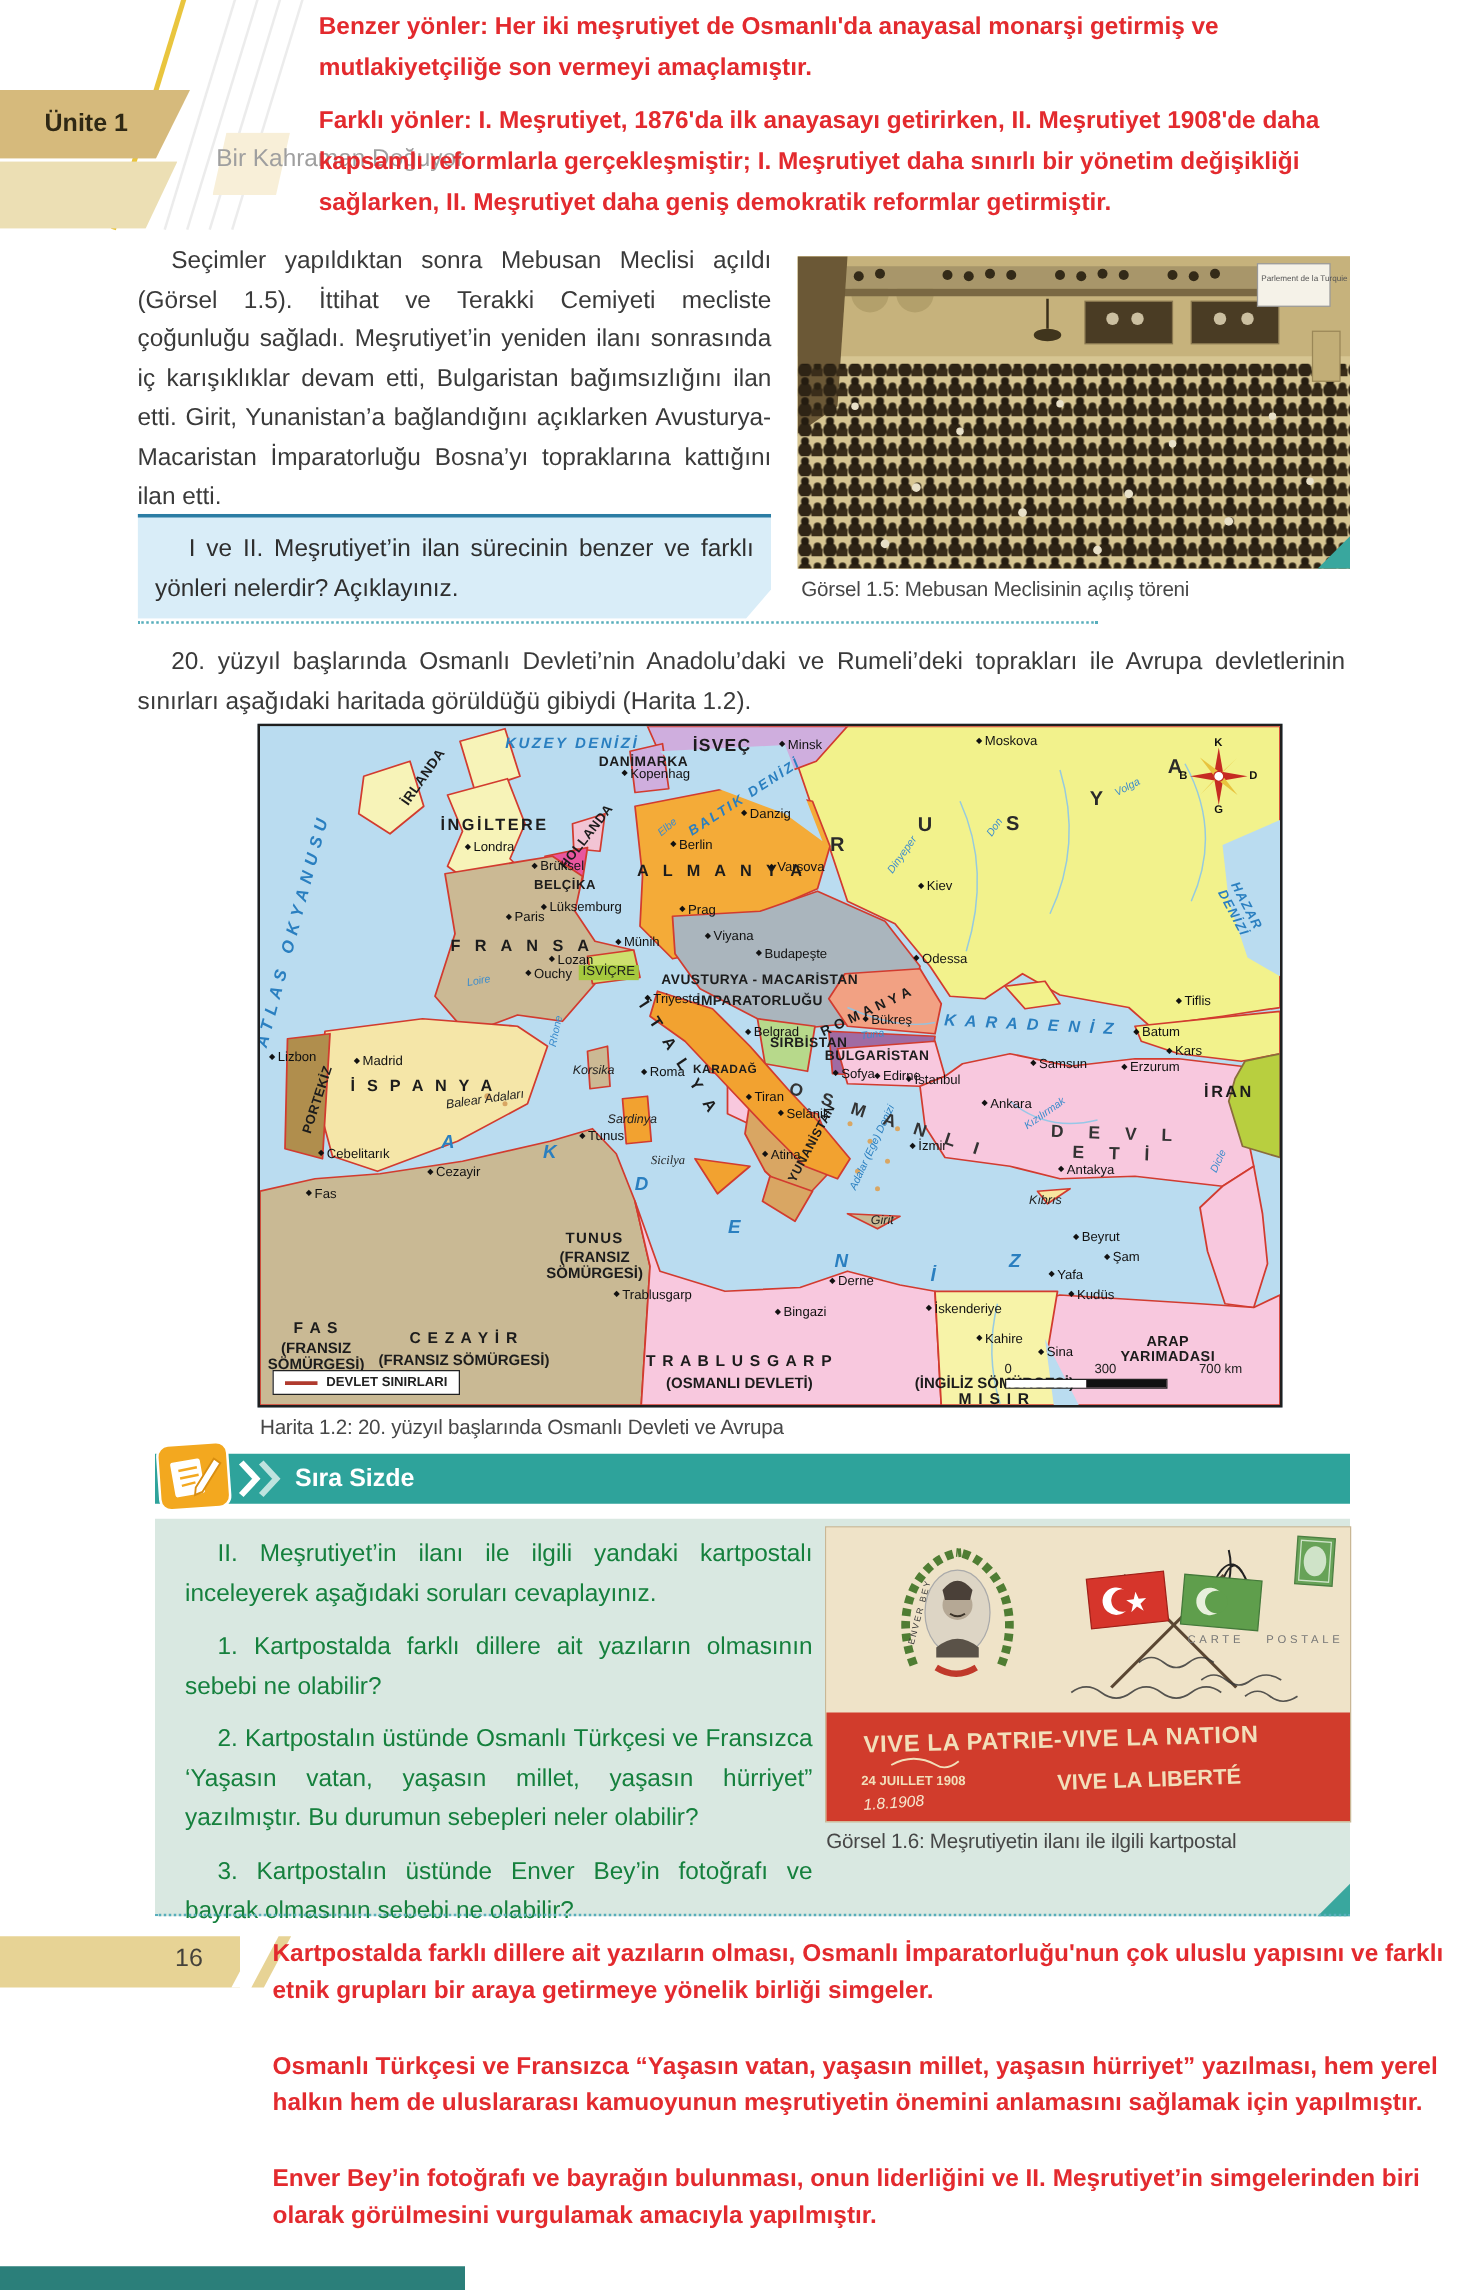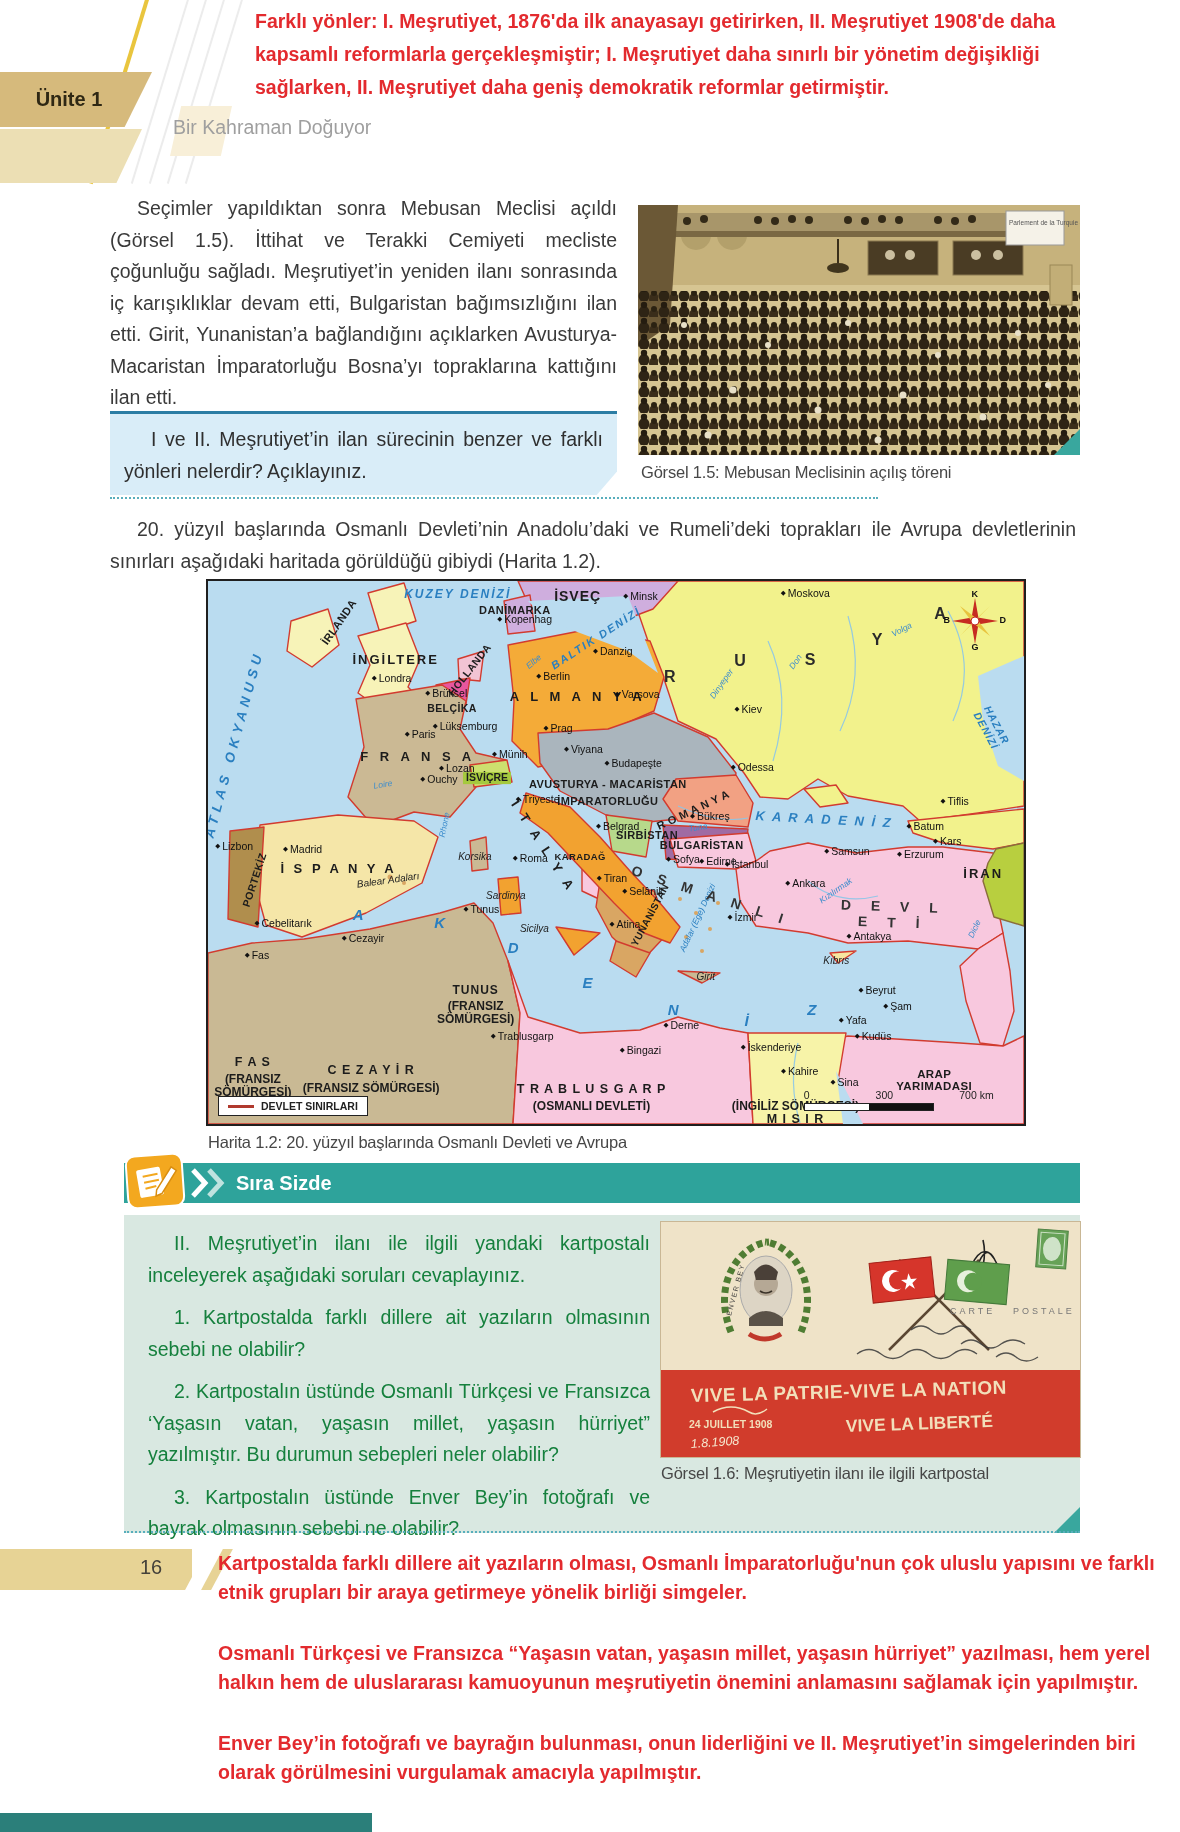--- a/index.html
+++ b/index.html
@@ -98,6 +98,7 @@
   <div class="unit-subtitle">Bir Kahraman Doğuyor</div>
 
   <div class="ann-top" id="ann-top">
+      <p>Benzer yönler: Her iki meşrutiyet de Osmanlı'da anayasal monarşi getirmiş ve mutlakiyetçiliğe son vermeyi amaçlamıştır.</p>
       <p>Farklı yönler: I. Meşrutiyet, 1876'da ilk anayasayı getirirken, II. Meşrutiyet 1908'de daha kapsamlı reformlarla gerçekleşmiştir; I. Meşrutiyet daha sınırlı bir yönetim değişikliği sağlarken, II. Meşrutiyet daha geniş demokratik reformlar getirmiştir.</p>
     </div>
 

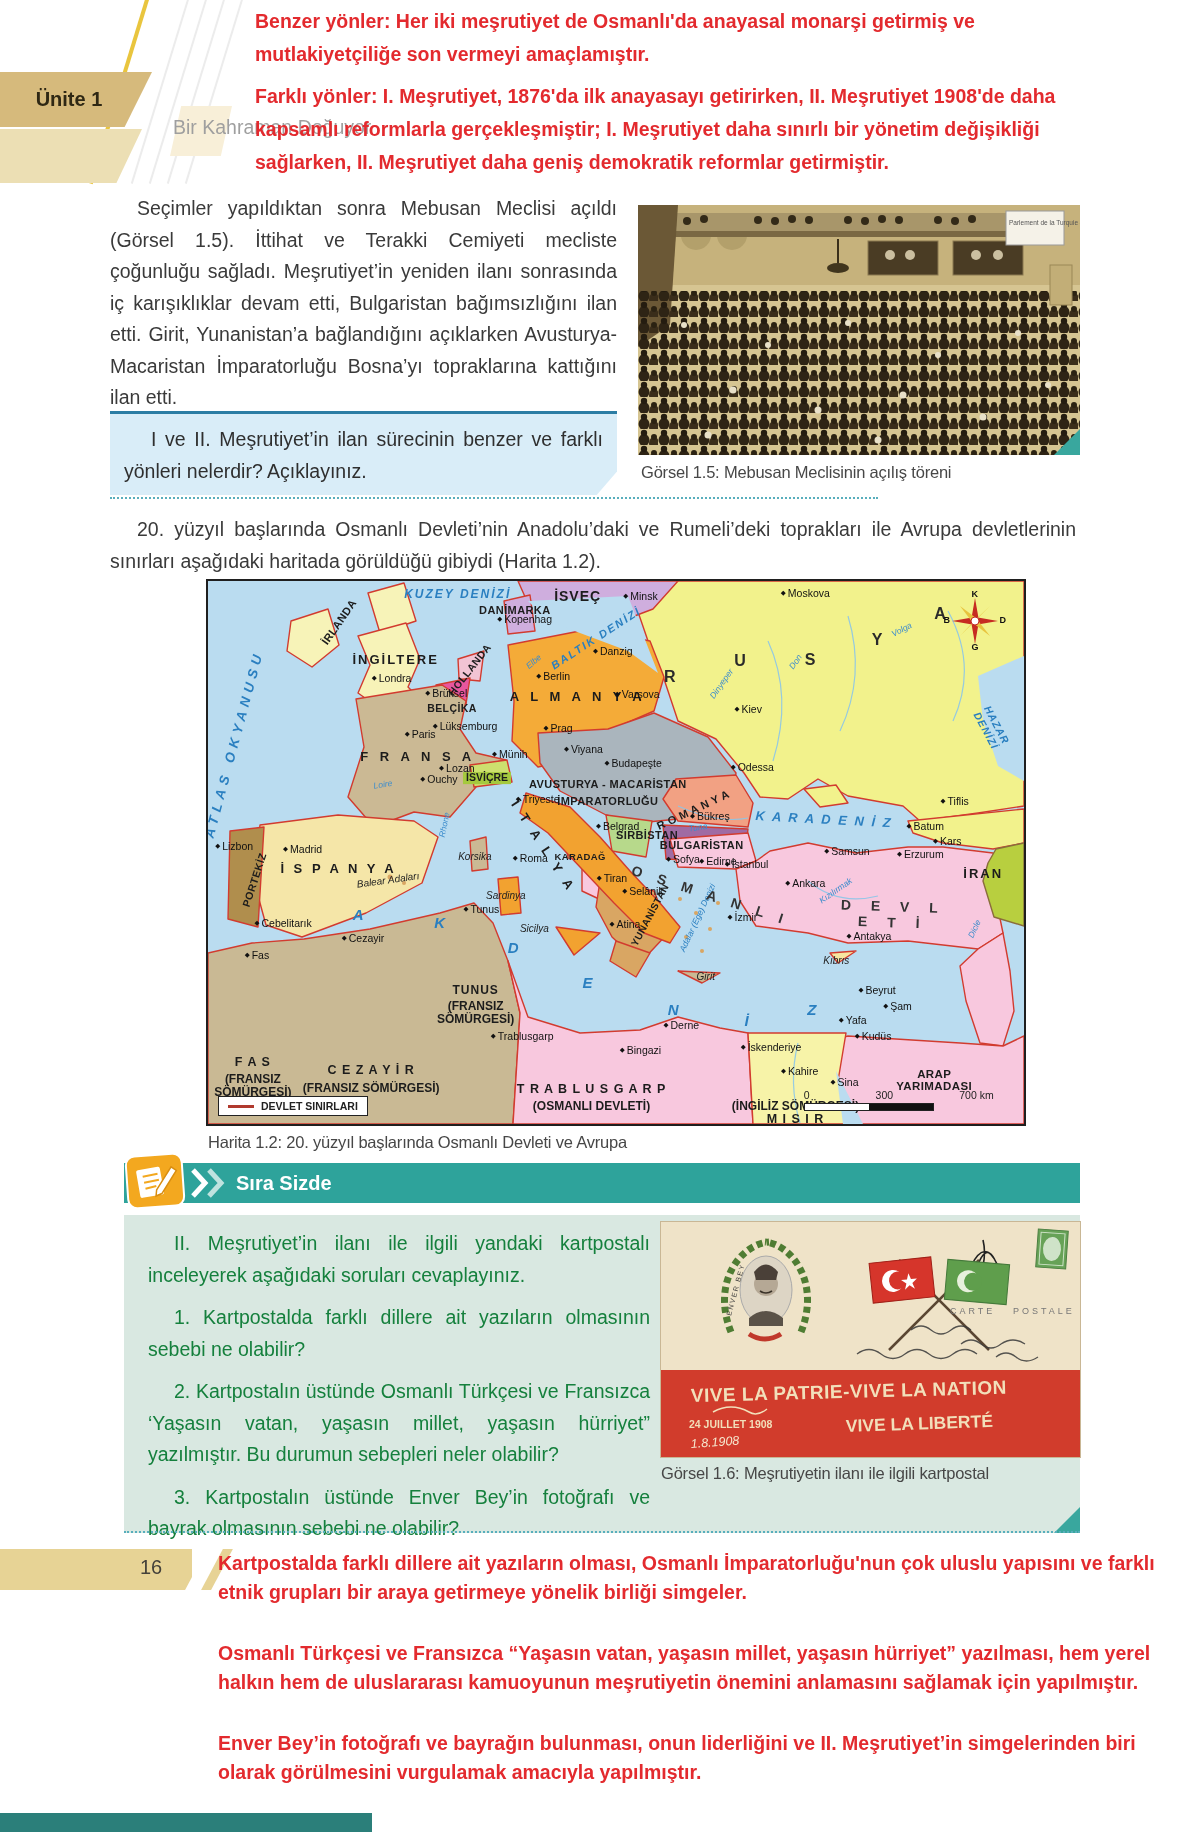--- a/index.html
+++ b/index.html
@@ -53,7 +53,7 @@
   .isl{color:#222;font-style:italic;font-size:10px;}
   .big{color:#1c1c1c;font-weight:bold;font-size:12.5px;letter-spacing:1px;}
   .sub{color:#1c1c1c;font-weight:bold;font-size:12px;}
-  .hl{color:#1c1c1c;font-weight:bold;font-size:10.5px;background:#a5c93e;padding:0 3px;}
+  .hl{color:#1c1c1c;font-weight:normal;font-size:10.5px;background:#a5c93e;padding:0 3px;}
   .map-legend{position:absolute;left:10px;bottom:8px;background:#fff;border:1.5px solid #222;
       padding:3px 9px;font-weight:bold;font-size:10.5px;color:#222;display:flex;align-items:center;gap:7px;z-index:4;}
   .legline{display:inline-block;width:26px;height:3px;background:#b03a2e;}

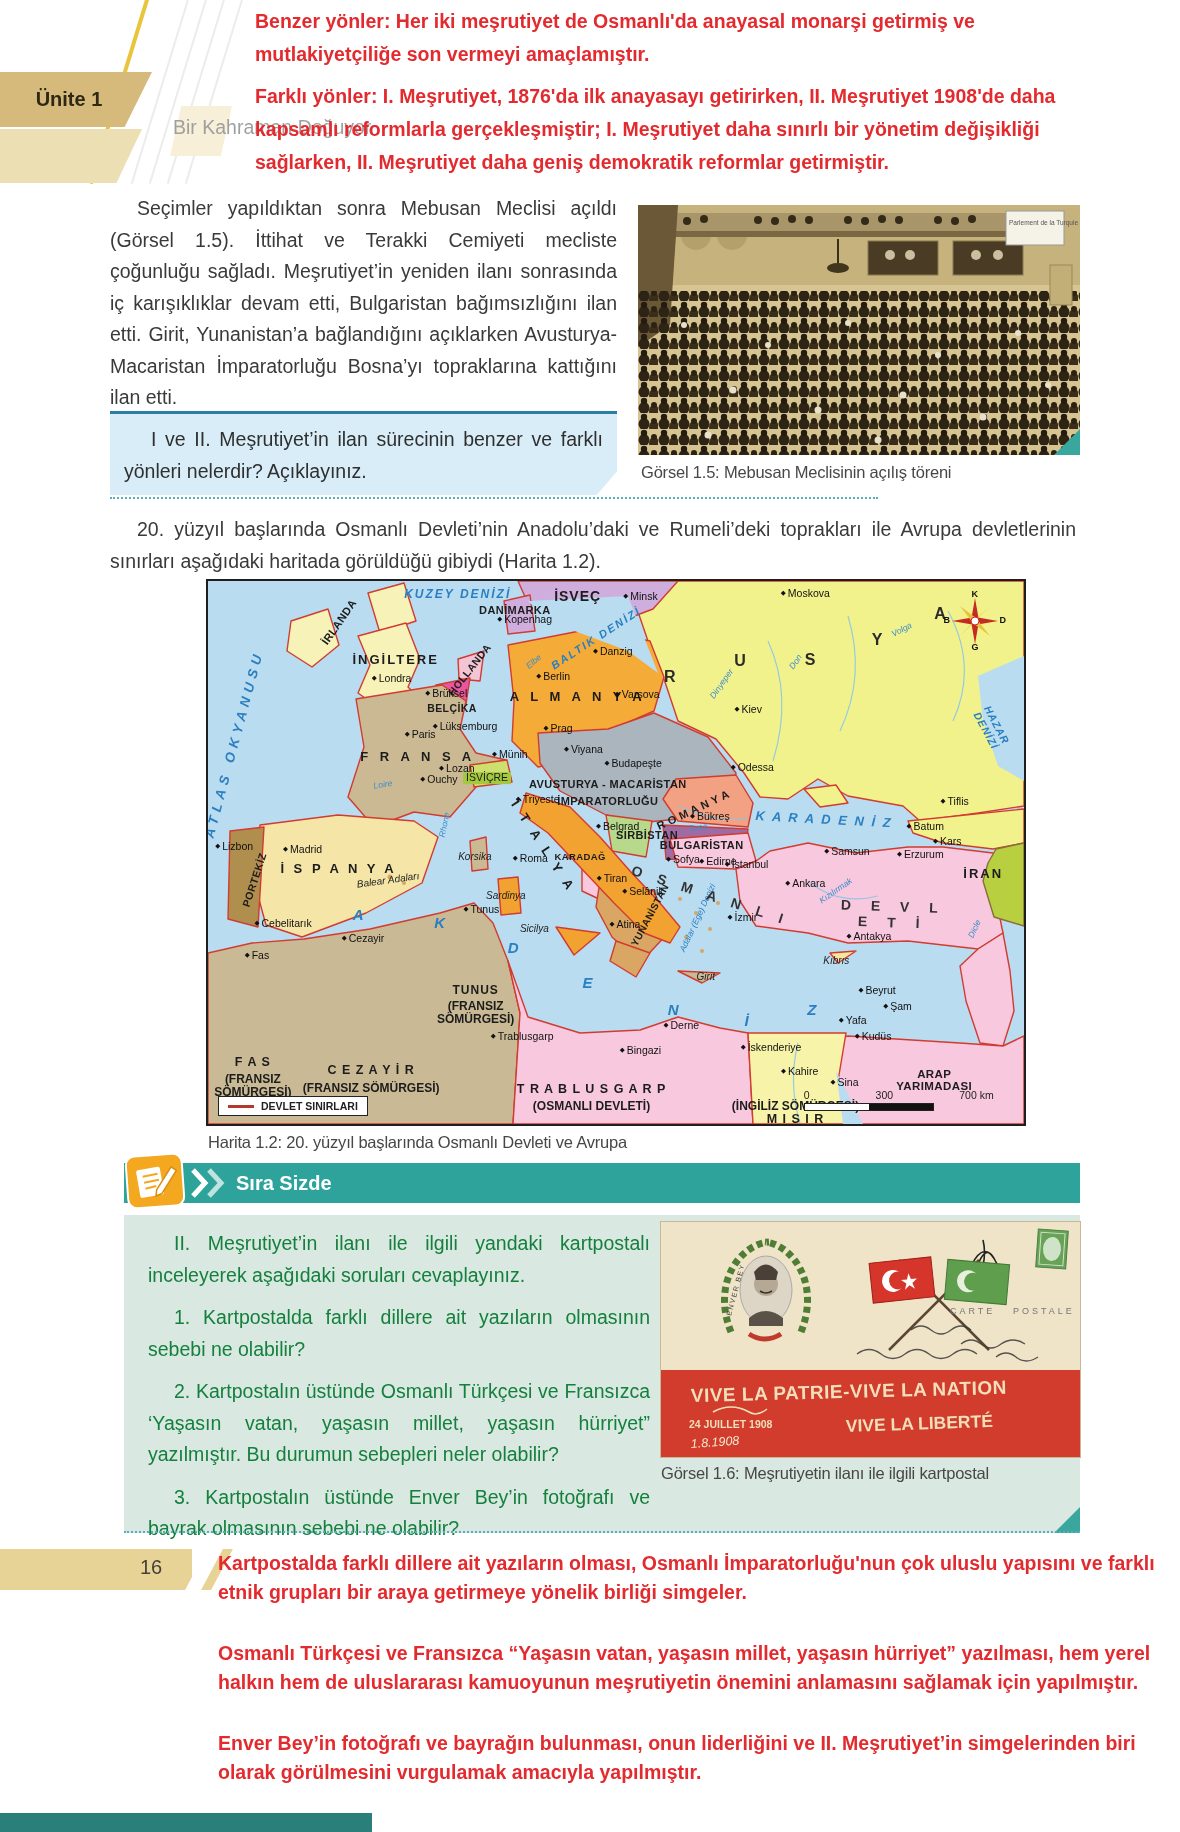--- a/index.html
+++ b/index.html
@@ -302,7 +302,7 @@
         <span class="mlb city" style="left: 39.5%; top: 51.2%; transform: translate(-50%, -50%);">Roma</span>
         <span class="mlb isl" style="left: 32.7%; top: 50.8%; transform: translate(-50%, -50%);">Korsika</span>
         <span class="mlb isl" style="left: 36.5%; top: 58%; transform: translate(-50%, -50%);">Sardinya</span>
-        <span class="mlb isl" style="left: 40%; top: 64%; transform: translate(-50%, -50%);">Sicilya</span>
+        <span class="mlb isl" style="left: 40%; top: 64%; transform: translate(-50%, -50%); font-family: Liberation Serif, serif;">Sicilya</span>
         <span class="mlb isl" style="left: 22%; top: 55%; transform: translate(-50%, -50%) rotate(-8deg);">Balear Adaları</span>
         <span class="mlb cos" style="left: 5.8%; top: 55%; transform: translate(-50%, -50%) rotate(-72deg); font-size: 10.5px;">PORTEKİZ</span>
         <span class="mlb city" style="left: 3.2%; top: 49%; transform: translate(-50%, -50%);">Lizbon</span>

